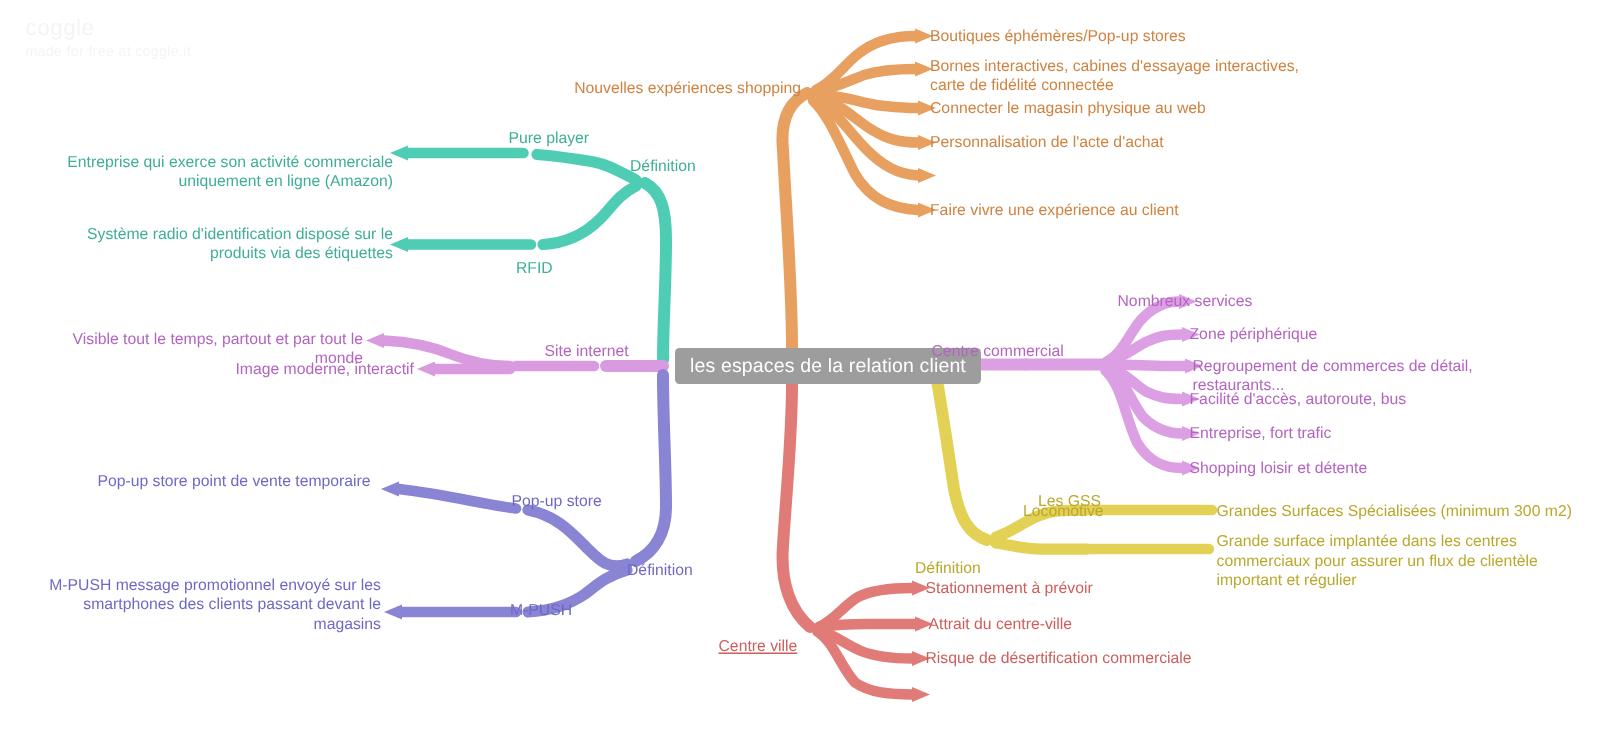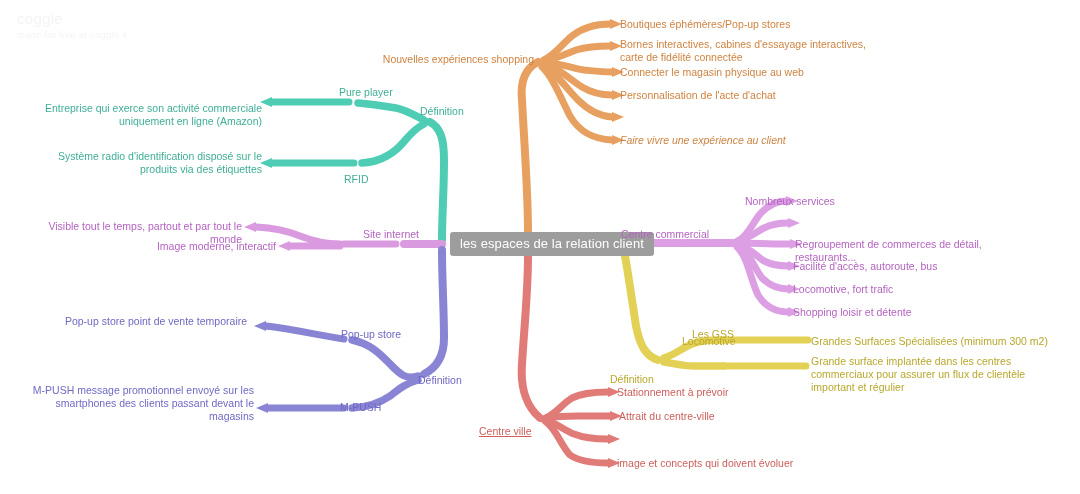--- a/index.html
+++ b/index.html
@@ -124,7 +124,7 @@
   <div class="lbl l" style="left:620px;top:38px;width:252px;color:#cf8340;">Bornes interactives, cabines d'essayage interactives, carte de fidélité connectée</div>
   <div class="lbl l" style="left:620px;top:66px;width:260px;color:#cf8340;">Connecter le magasin physique au web</div>
   <div class="lbl l" style="left:620px;top:89px;width:260px;color:#cf8340;">Personnalisation de l'acte d'achat</div>
-  <div class="lbl l" style="left:620px;top:134px;width:260px;color:#cf8340;font-style:italic;">Faire vivre une expérience au client</div>
+  <div class="lbl l" style="left:620px;top:134px;width:260px;color:#cf8340;">Faire vivre une expérience au client</div>
 
   <div class="lbl l" style="left:621px;top:228px;color:#b464c0;">Centre commercial</div>
   <div class="lbl l" style="left:745px;top:195px;width:230px;color:#b464c0;">Nombreux services</div>

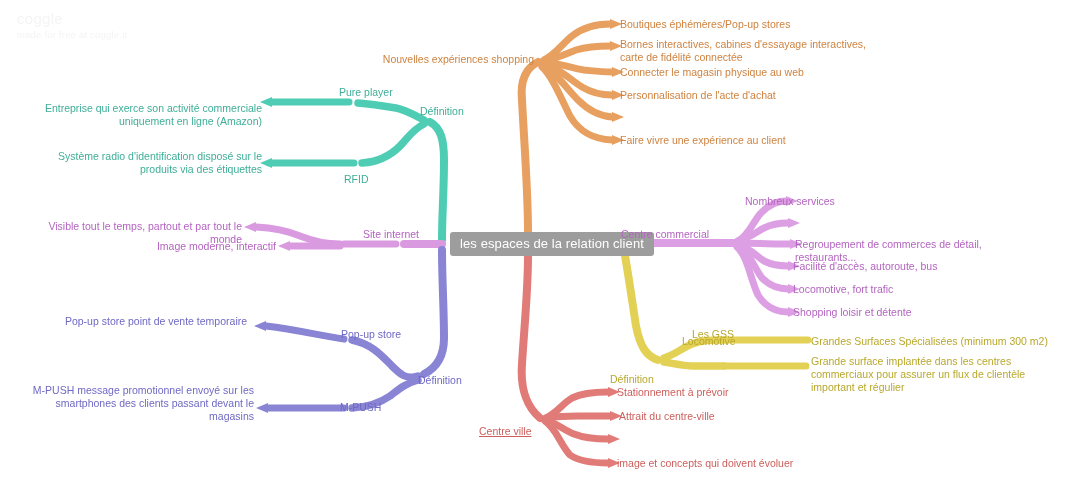--- a/index.html
+++ b/index.html
@@ -128,6 +128,7 @@
 
   <div class="lbl l" style="left:621px;top:228px;color:#b464c0;">Centre commercial</div>
   <div class="lbl l" style="left:745px;top:195px;width:230px;color:#b464c0;">Nombreux services</div>
+  <div class="lbl l" style="left:793px;top:217px;width:230px;color:#b464c0;">Zone périphérique</div>
   <div class="lbl l" style="left:795px;top:238px;width:250px;color:#b464c0;">Regroupement de commerces de détail, restaurants...</div>
   <div class="lbl l" style="left:793px;top:260px;width:230px;color:#b464c0;">Facilité d'accès, autoroute, bus</div>
   <div class="lbl l" style="left:793px;top:283px;width:230px;color:#b464c0;">Locomotive, fort trafic</div>

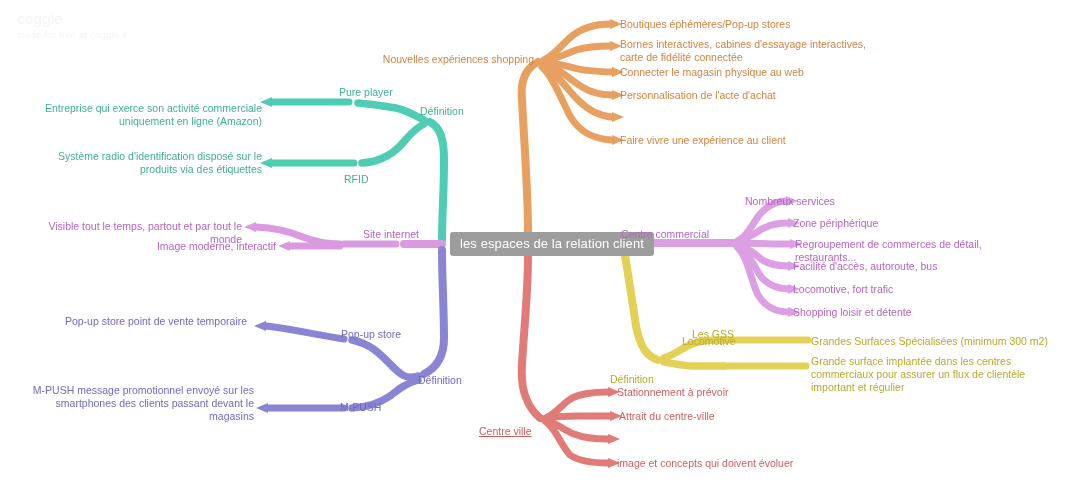--- a/index.html
+++ b/index.html
@@ -131,7 +131,7 @@
   <div class="lbl l" style="left:793px;top:217px;width:230px;color:#b464c0;">Zone périphérique</div>
   <div class="lbl l" style="left:795px;top:238px;width:250px;color:#b464c0;">Regroupement de commerces de détail, restaurants...</div>
   <div class="lbl l" style="left:793px;top:260px;width:230px;color:#b464c0;">Facilité d'accès, autoroute, bus</div>
-  <div class="lbl l" style="left:793px;top:283px;width:230px;color:#b464c0;">Locomotive, fort trafic</div>
+  <div class="lbl l" style="left:793px;top:283px;width:230px;color:#b464c0;">Entreprise, fort trafic</div>
   <div class="lbl l" style="left:793px;top:306px;width:230px;color:#b464c0;">Shopping loisir et détente</div>
 
   <div class="lbl l" style="left:610px;top:373px;color:#b9a82c;">Définition</div>

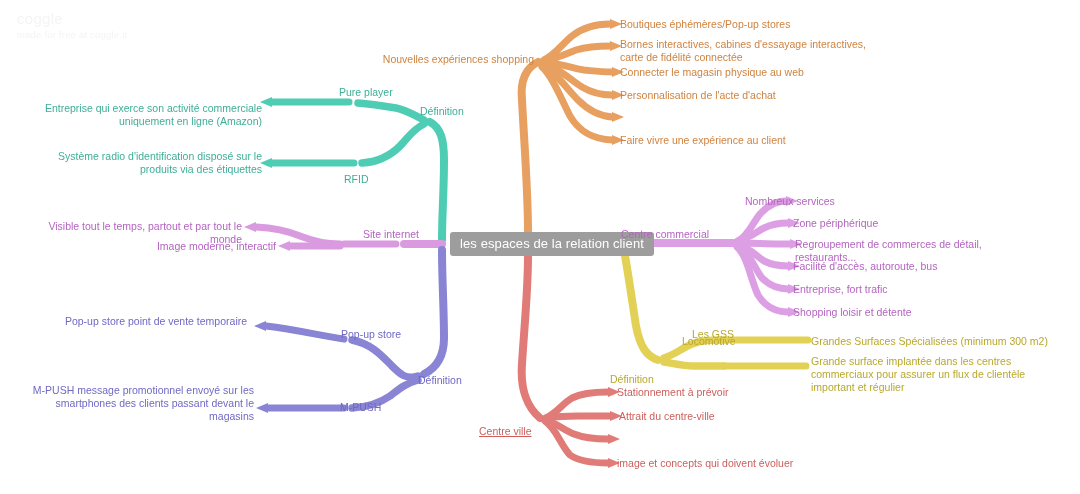--- a/index.html
+++ b/index.html
@@ -143,6 +143,7 @@
   <div class="lbl l" style="left:479px;top:425px;color:#cc5f5c;text-decoration:underline;">Centre ville</div>
   <div class="lbl l" style="left:617px;top:386px;width:230px;color:#cc5f5c;">Stationnement à prévoir</div>
   <div class="lbl l" style="left:619px;top:410px;width:230px;color:#cc5f5c;">Attrait du centre-ville</div>
+  <div class="lbl l" style="left:617px;top:433px;width:250px;color:#cc5f5c;">Risque de désertification commerciale</div>
   <div class="lbl l" style="left:617px;top:457px;width:250px;color:#cc5f5c;">image et concepts qui doivent évoluer</div>
 
 </div>

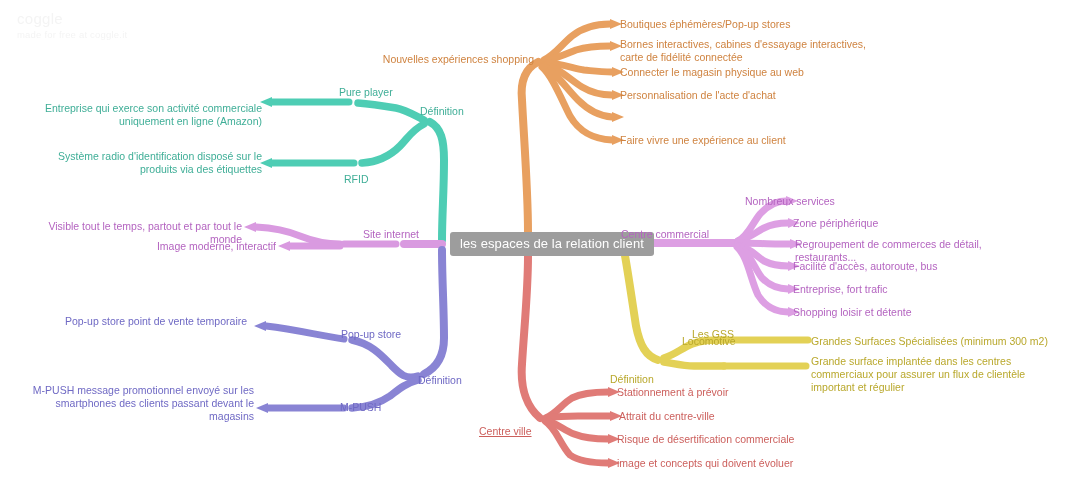--- a/index.html
+++ b/index.html
@@ -144,7 +144,6 @@
   <div class="lbl l" style="left:617px;top:386px;width:230px;color:#cc5f5c;">Stationnement à prévoir</div>
   <div class="lbl l" style="left:619px;top:410px;width:230px;color:#cc5f5c;">Attrait du centre-ville</div>
   <div class="lbl l" style="left:617px;top:433px;width:250px;color:#cc5f5c;">Risque de désertification commerciale</div>
-  <div class="lbl l" style="left:617px;top:457px;width:250px;color:#cc5f5c;">image et concepts qui doivent évoluer</div>
 
 </div>
 

